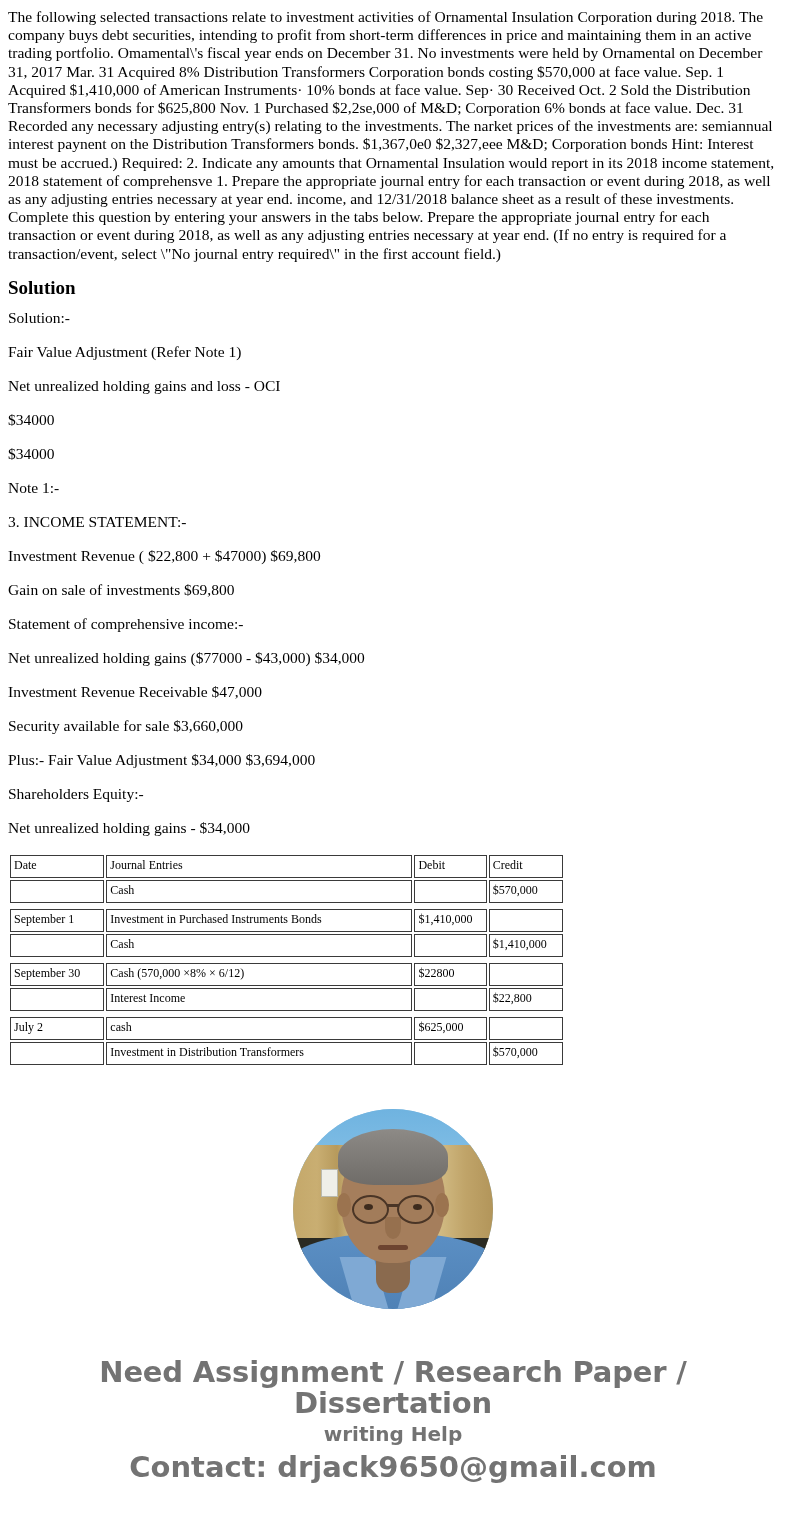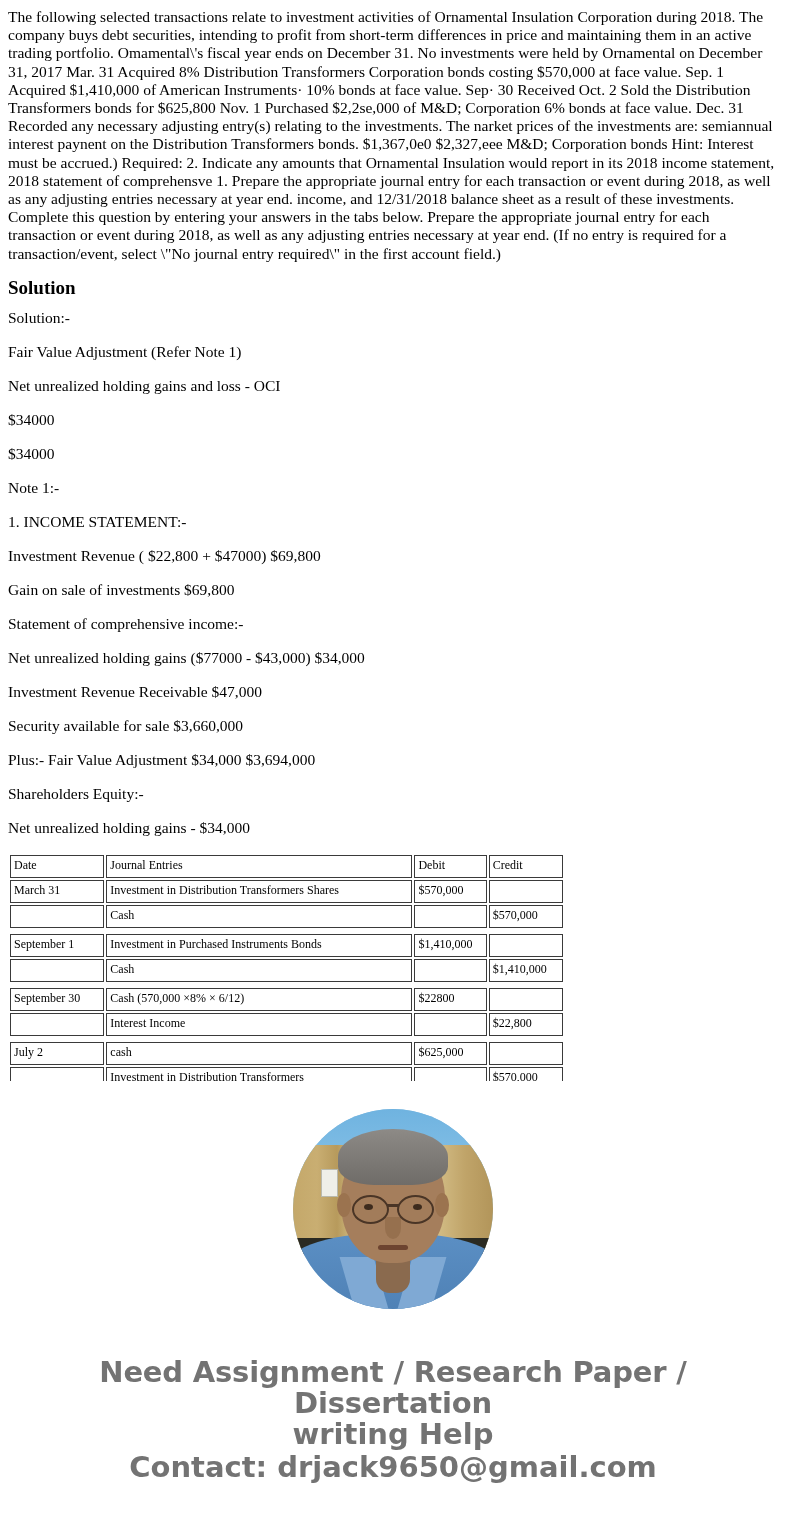--- a/index.html
+++ b/index.html
@@ -279,7 +279,7 @@
     <p class="sol-line">$34000</p>
     <p class="sol-line">$34000</p>
     <p class="sol-line">Note 1:-</p>
-    <p class="sol-line">1. INCOME STATEMENT:-</p>
+    <p class="sol-line">3. INCOME STATEMENT:-</p>
     <p class="sol-line">Investment Revenue ( $22,800 + $47000) $69,800</p>
     <p class="sol-line">Gain on sale of investments $69,800</p>
     <p class="sol-line">Statement of comprehensive income:-</p>

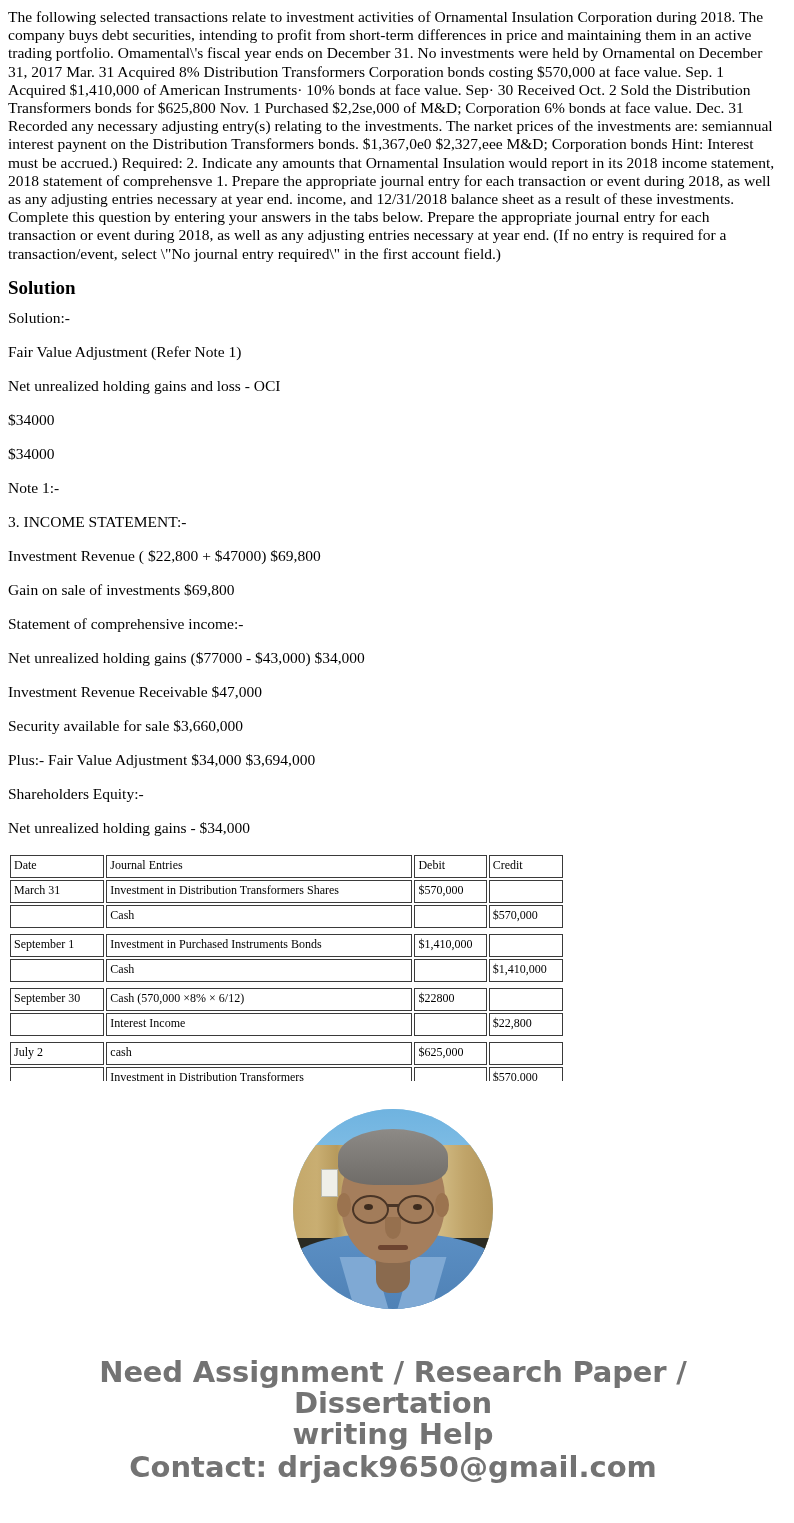--- a/index.html
+++ b/index.html
@@ -307,12 +307,6 @@
           <td>Credit</td>
         </tr>
 
-        <tr class="group-start">
-          <td>March 31</td>
-          <td>Investment in Distribution Transformers Shares</td>
-          <td>$570,000</td>
-          <td></td>
-        </tr>
         <tr>
           <td></td>
           <td>Cash</td>

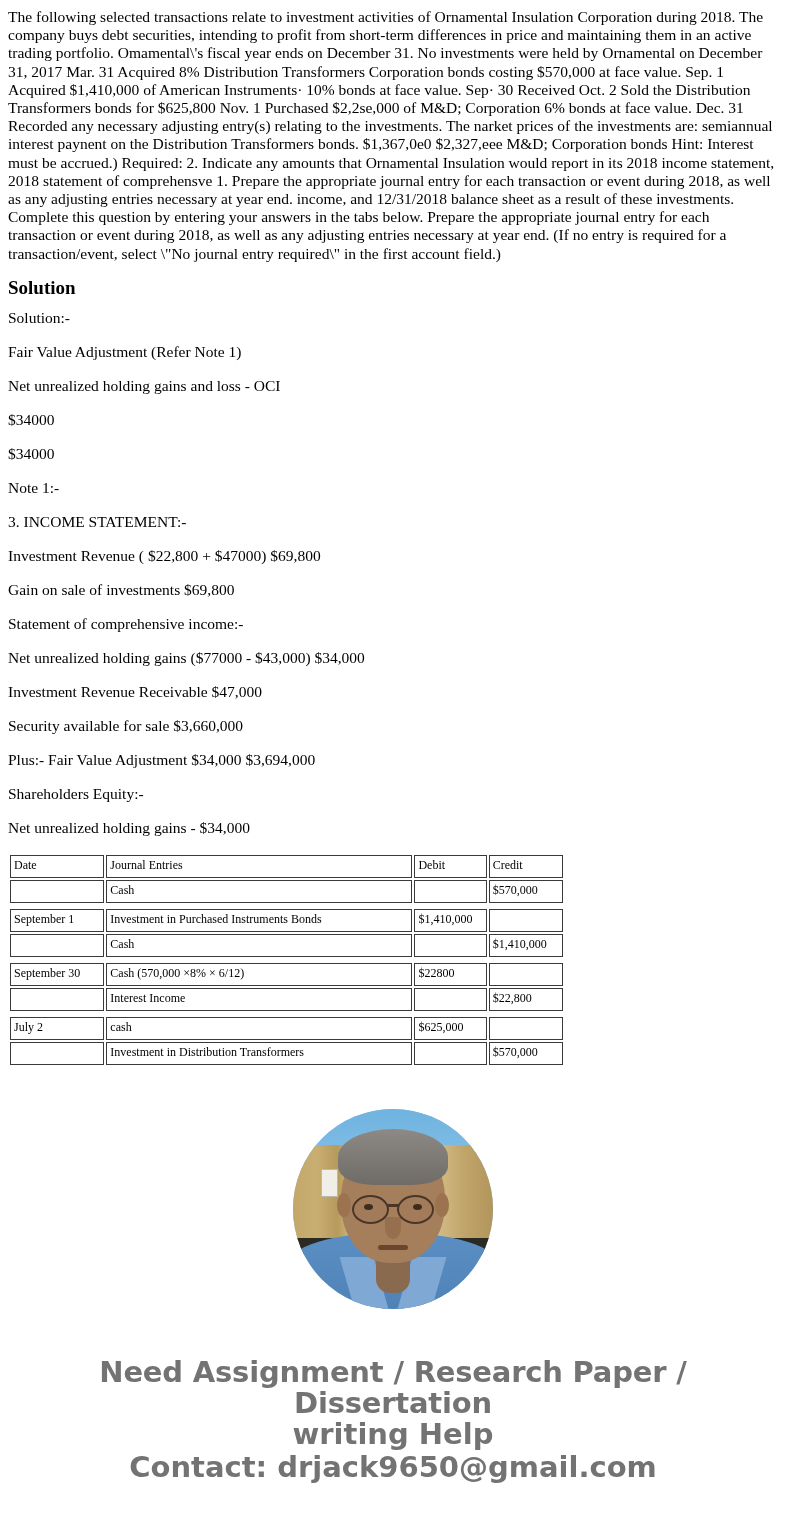--- a/index.html
+++ b/index.html
@@ -254,7 +254,7 @@
     letter-spacing: -0.2px;
   }
   .footer-line2 {
-    font-size: 29px;
+    font-size: 20px;
     line-height: 31px;
   }
   .footer-line3 {

